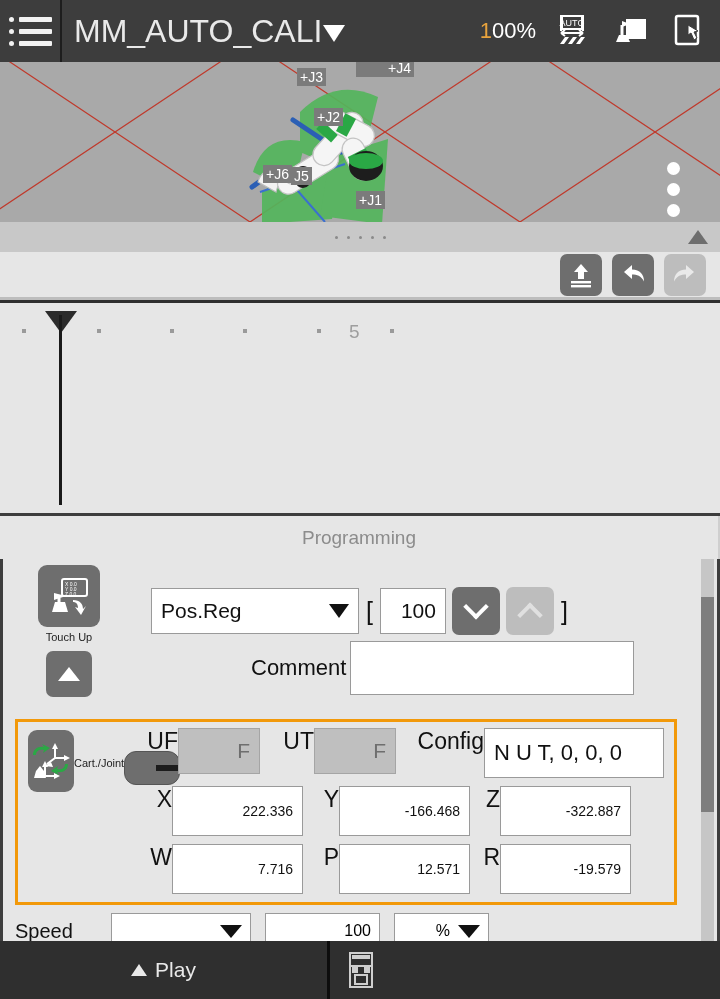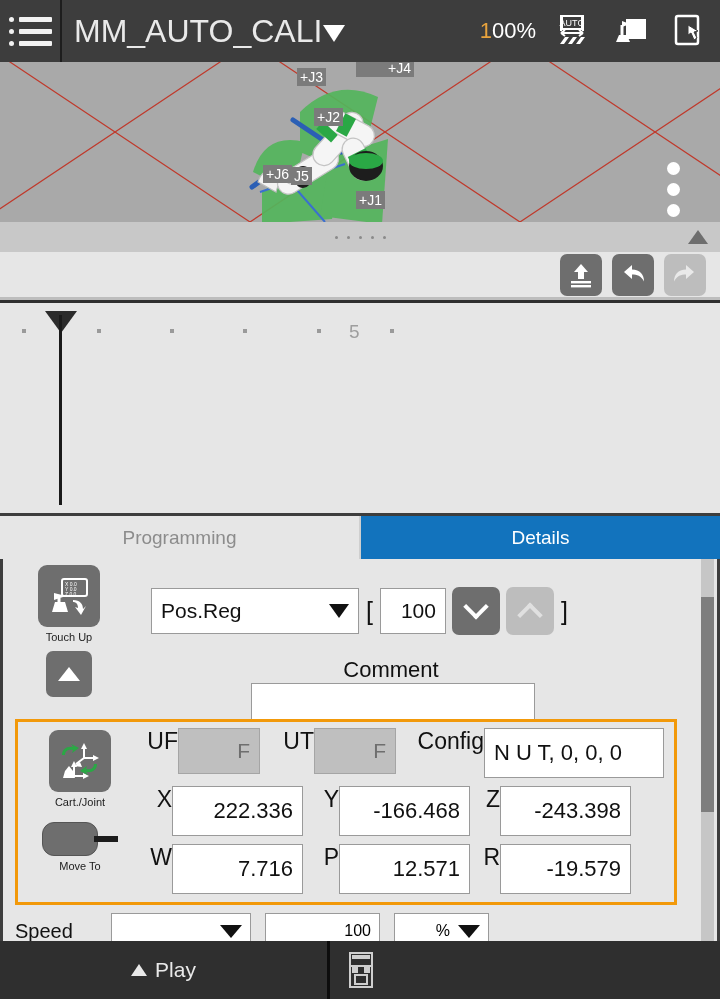--- a/index.html
+++ b/index.html
@@ -359,7 +359,6 @@
 
   <div class="tabs">
     <div class="tab">Programming</div>
-    <div class="tab active">Details</div>
   </div>
 
   <div class="details">

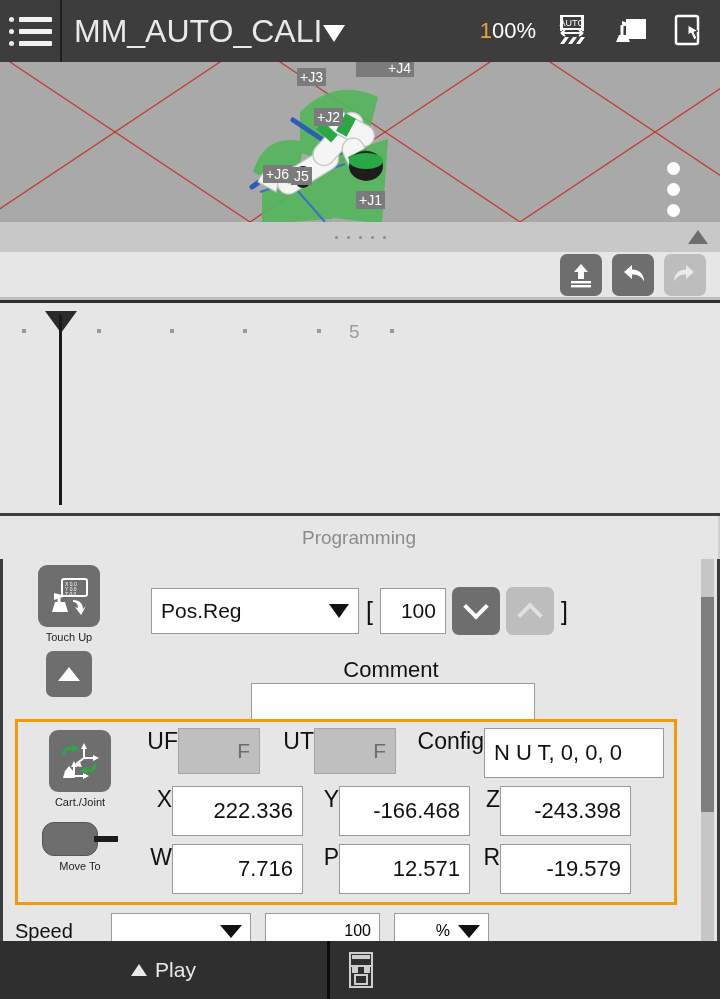--- a/index.html
+++ b/index.html
@@ -146,7 +146,7 @@
   .chev.dn { transform: rotate(45deg) translate(-3px,-3px); }
   .chev.up { transform: rotate(-135deg) translate(-3px,-3px); border-color: #e0e0e0; }
 
-  .commentrow { position: absolute; left: 248px; top: 98px; display: flex; align-items: center; flex-direction: column; }
+  .commentrow { position: absolute; left: 248px; top: 82px; display: flex; align-items: center; }
   .commentlabel { font-size: 22px; color: #111; margin-right: 4px; }
   .commentbox { width: 284px; height: 54px; }
 

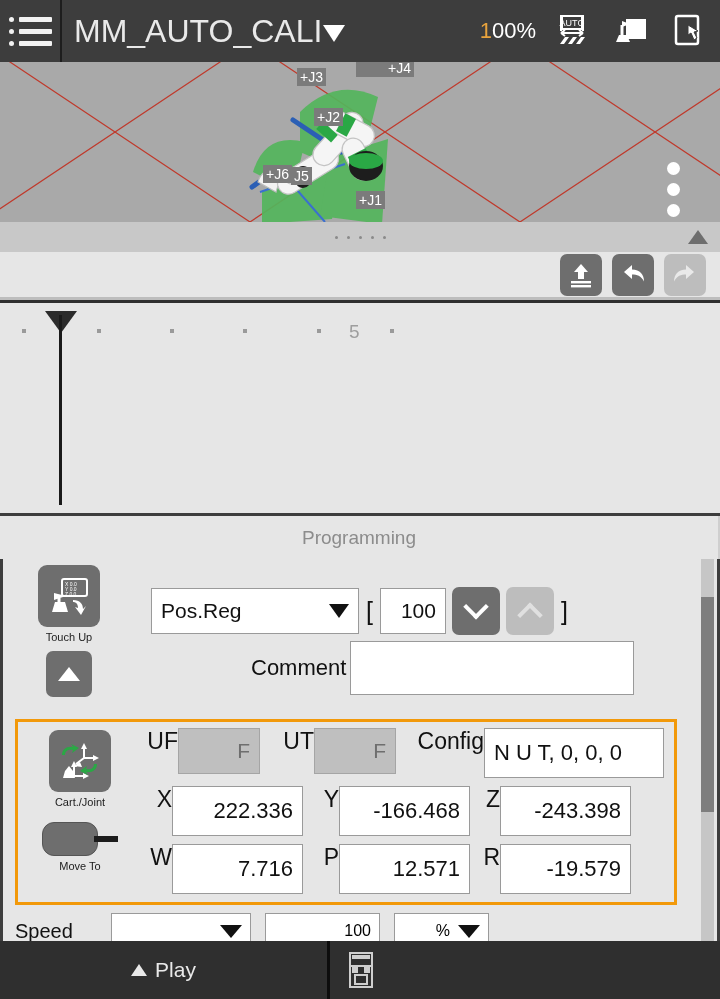--- a/index.html
+++ b/index.html
@@ -157,7 +157,7 @@
   }
   .pg-left {
     position: absolute; left: 10px; top: 8px; width: 104px;
-    display: flex; flex-direction: column; align-items: center;
+    display: flex; flex-direction: row; align-items: center;
   }
   .toggle {
     width: 76px; height: 34px; margin-top: 14px; position: relative;

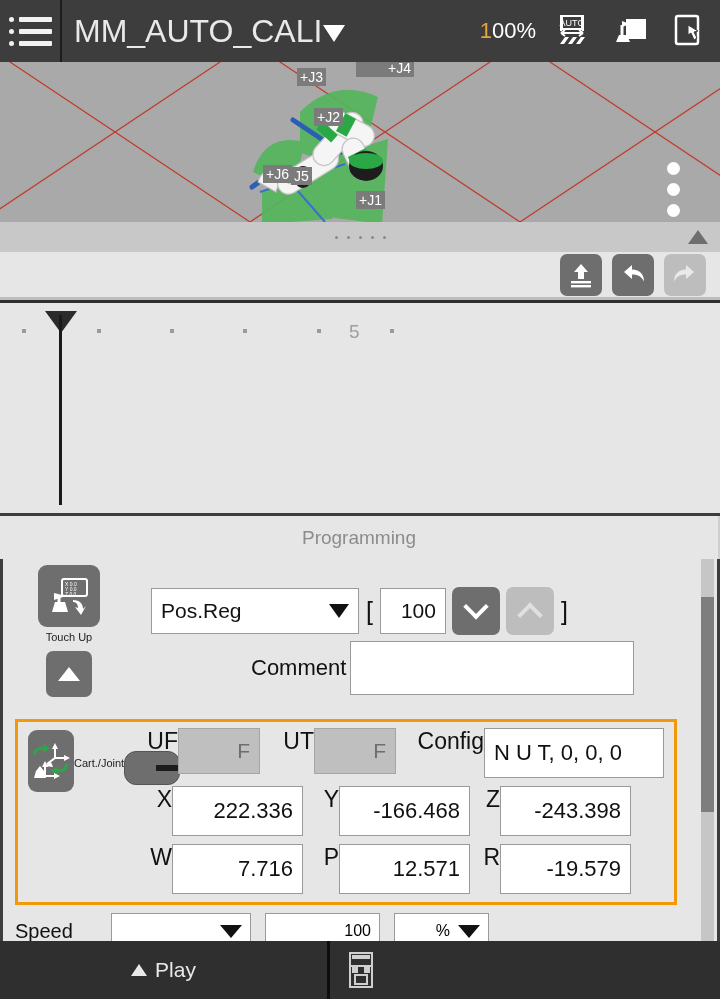--- a/index.html
+++ b/index.html
@@ -174,7 +174,7 @@
   .lbl { font-size: 23px; color: #111; text-align: right; }
   .ufut { width: 82px; justify-content: flex-end; color: #6e6e6e; }
   .cfgbox { width: 180px; height: 50px; justify-content: flex-start; font-size: 22px; }
-  .valbox { width: 131px; height: 50px; justify-content: flex-end; font-size: 22px; }
+  .valbox { width: 131px; height: 50px; justify-content: flex-end; font-size: 14px; }
 
   
   .partialrow {

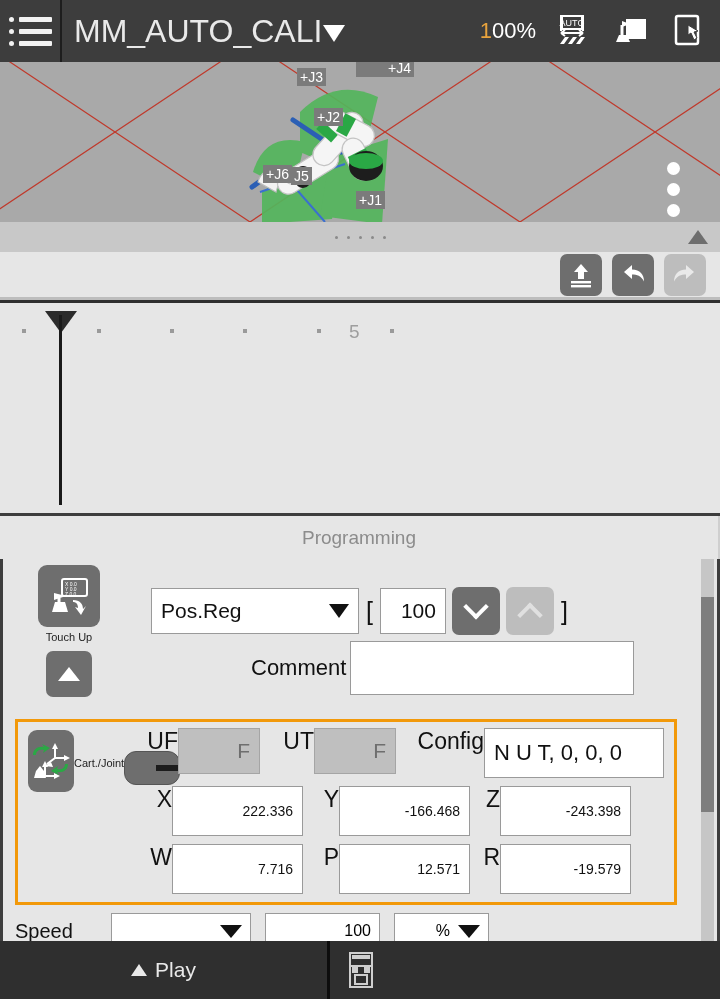--- a/index.html
+++ b/index.html
@@ -465,7 +465,7 @@
           </div>
           <span class="lbl" style="width:30px">Z</span>
           <div class="fld valbox">
-            <span>-243.398</span>
+            <span>-322.887</span>
           </div>
         </div>
 

